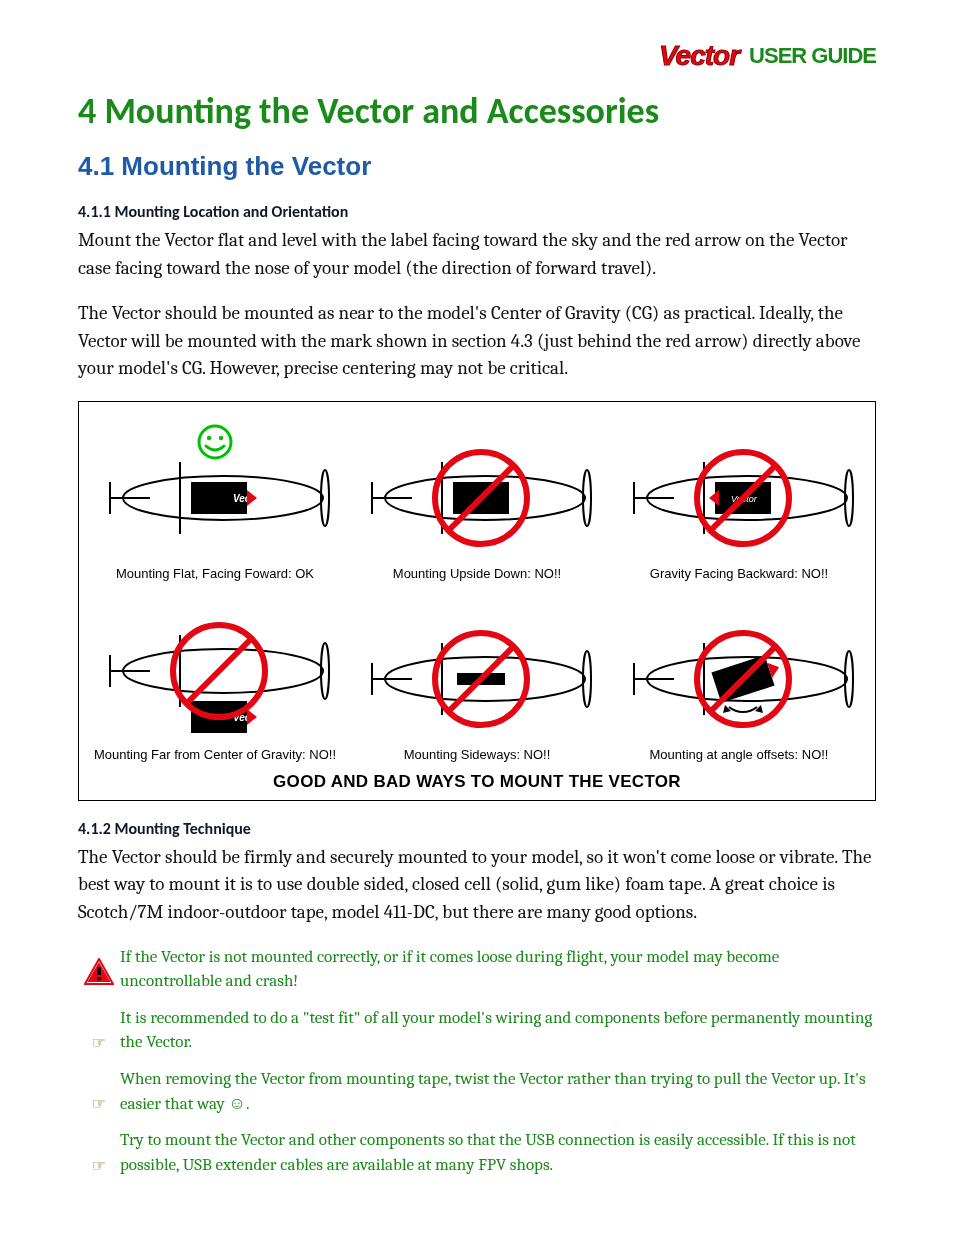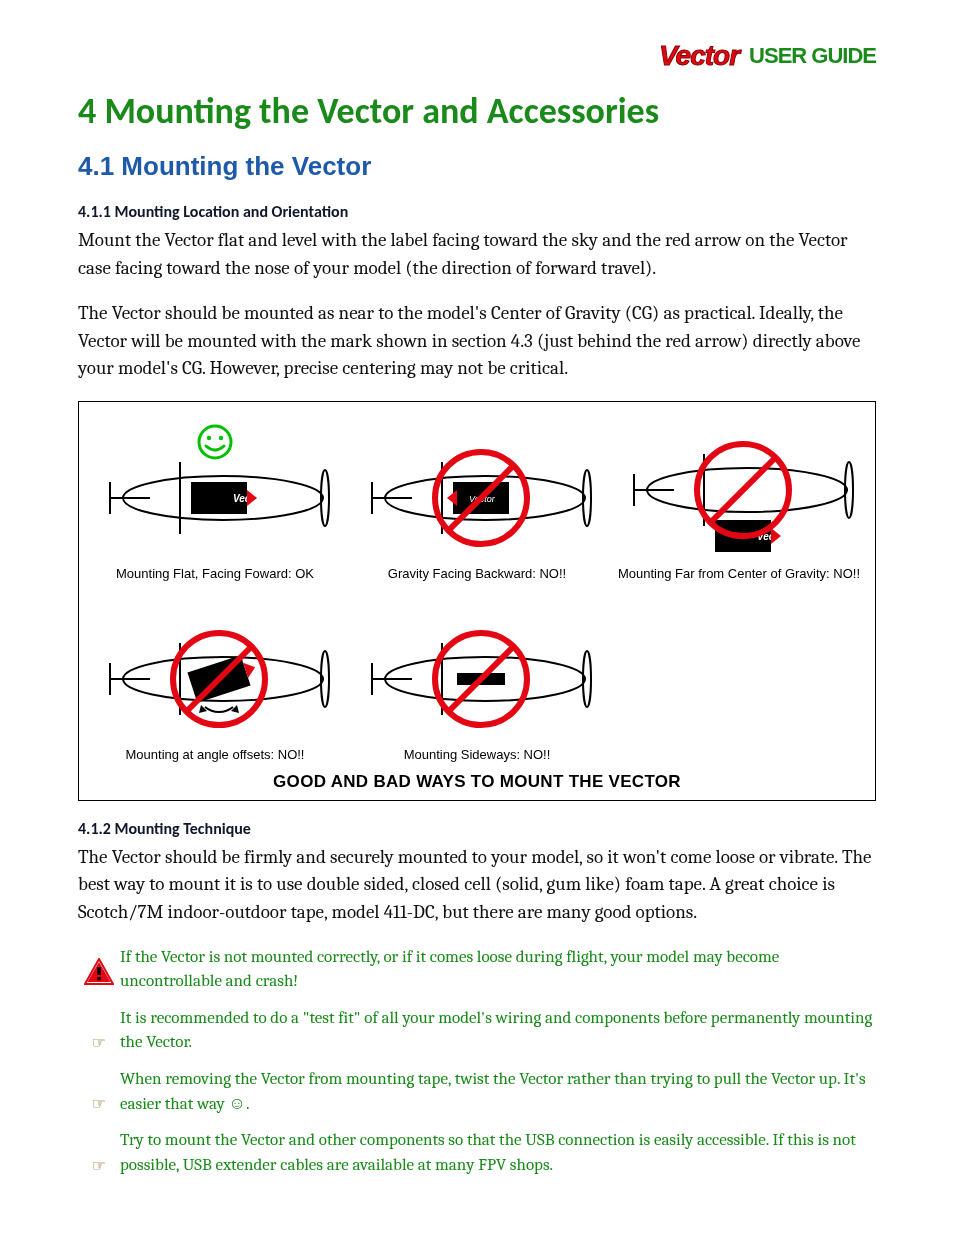--- a/index.html
+++ b/index.html
@@ -170,6 +170,20 @@
         <div class="fig-caption">Mounting Flat, Facing Foward:  OK</div>
       </div>
 
+      <div class="fig-cell">
+        <svg viewBox="0 0 240 140">
+          <ellipse cx="128" cy="78" rx="100" ry="22" fill="none" stroke="#000" stroke-width="2"></ellipse>
+          <line x1="85" y1="42" x2="85" y2="114" stroke="#000" stroke-width="2"></line>
+          <line x1="15" y1="78" x2="55" y2="78" stroke="#000" stroke-width="2"></line>
+          <line x1="15" y1="62" x2="15" y2="94" stroke="#000" stroke-width="2"></line>
+          <ellipse cx="230" cy="78" rx="4" ry="28" fill="none" stroke="#000" stroke-width="2"></ellipse>
+          <rect x="96" y="62" width="56" height="32" fill="#000"></rect>
+
+          <circle cx="124" cy="78" r="46" fill="none" stroke="#e30613" stroke-width="6"></circle>
+          <line x1="92" y1="110" x2="156" y2="46" stroke="#e30613" stroke-width="6"></line>
+        </svg>
+        <div class="fig-caption">Mounting Upside Down: NO!!</div>
+      </div>
 
       <div class="fig-cell">
         <svg viewBox="0 0 240 140">

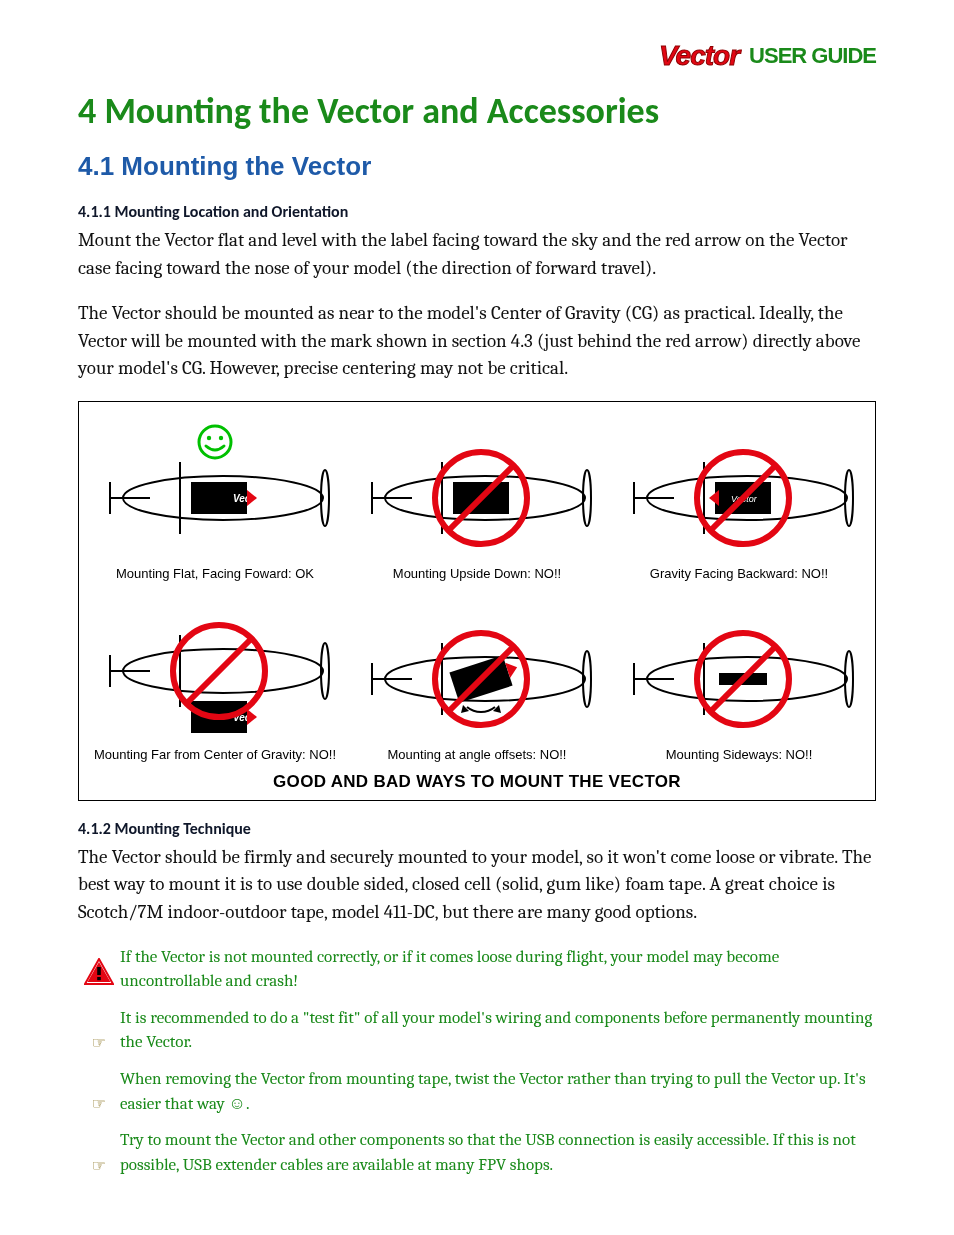--- a/index.html
+++ b/index.html
@@ -224,6 +224,20 @@
           <line x1="15" y1="78" x2="55" y2="78" stroke="#000" stroke-width="2"></line>
           <line x1="15" y1="62" x2="15" y2="94" stroke="#000" stroke-width="2"></line>
           <ellipse cx="230" cy="78" rx="4" ry="28" fill="none" stroke="#000" stroke-width="2"></ellipse>
+          <rect x="100" y="72" width="48" height="12" fill="#000"></rect>
+          <circle cx="124" cy="78" r="46" fill="none" stroke="#e30613" stroke-width="6"></circle>
+          <line x1="92" y1="110" x2="156" y2="46" stroke="#e30613" stroke-width="6"></line>
+        </svg>
+        <div class="fig-caption">Mounting Sideways: NO!!</div>
+      </div>
+
+      <div class="fig-cell">
+        <svg viewBox="0 0 240 140">
+          <ellipse cx="128" cy="78" rx="100" ry="22" fill="none" stroke="#000" stroke-width="2"></ellipse>
+          <line x1="85" y1="42" x2="85" y2="114" stroke="#000" stroke-width="2"></line>
+          <line x1="15" y1="78" x2="55" y2="78" stroke="#000" stroke-width="2"></line>
+          <line x1="15" y1="62" x2="15" y2="94" stroke="#000" stroke-width="2"></line>
+          <ellipse cx="230" cy="78" rx="4" ry="28" fill="none" stroke="#000" stroke-width="2"></ellipse>
           <g transform="rotate(-18 124 78)">
             <rect x="96" y="62" width="56" height="32" fill="#000"></rect>
             <polygon points="152,70 162,78 152,86" fill="#e30613"></polygon>
@@ -237,20 +251,6 @@
         <div class="fig-caption">Mounting at angle offsets: NO!!</div>
       </div>
 
-      <div class="fig-cell">
-        <svg viewBox="0 0 240 140">
-          <ellipse cx="128" cy="78" rx="100" ry="22" fill="none" stroke="#000" stroke-width="2"></ellipse>
-          <line x1="85" y1="42" x2="85" y2="114" stroke="#000" stroke-width="2"></line>
-          <line x1="15" y1="78" x2="55" y2="78" stroke="#000" stroke-width="2"></line>
-          <line x1="15" y1="62" x2="15" y2="94" stroke="#000" stroke-width="2"></line>
-          <ellipse cx="230" cy="78" rx="4" ry="28" fill="none" stroke="#000" stroke-width="2"></ellipse>
-          <rect x="100" y="72" width="48" height="12" fill="#000"></rect>
-          <circle cx="124" cy="78" r="46" fill="none" stroke="#e30613" stroke-width="6"></circle>
-          <line x1="92" y1="110" x2="156" y2="46" stroke="#e30613" stroke-width="6"></line>
-        </svg>
-        <div class="fig-caption">Mounting Sideways: NO!!</div>
-      </div>
-
     </div>
     <div class="figure-title">GOOD AND BAD WAYS TO MOUNT THE VECTOR</div>
   </div>

